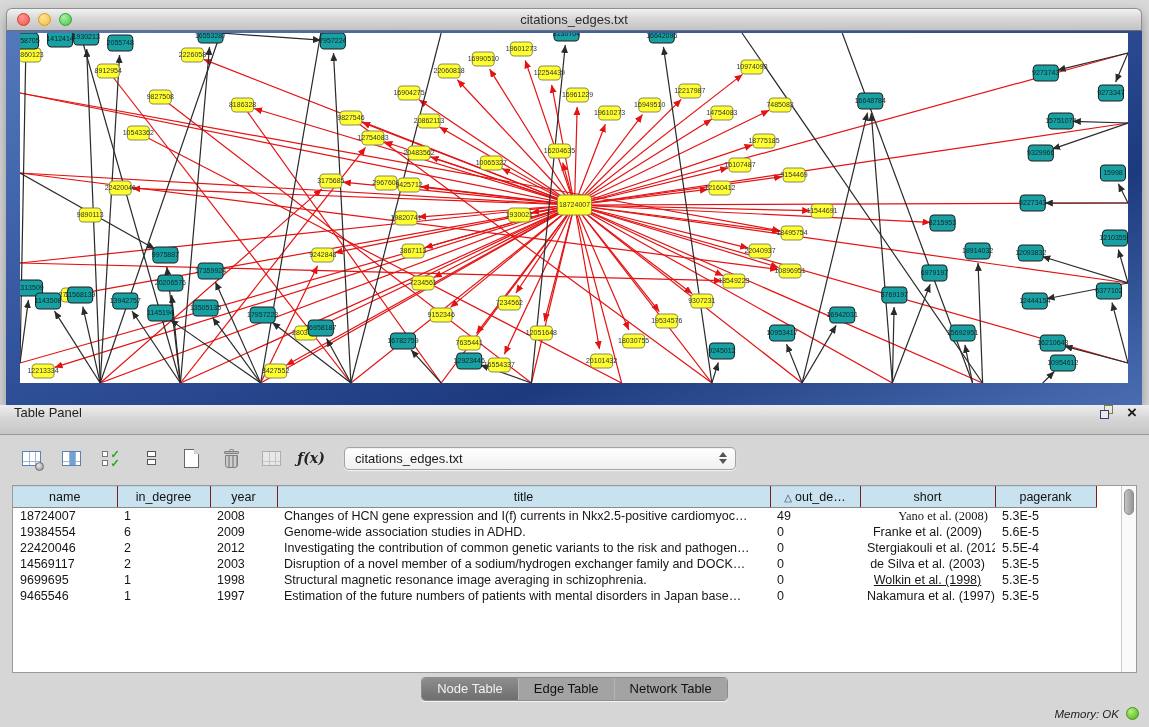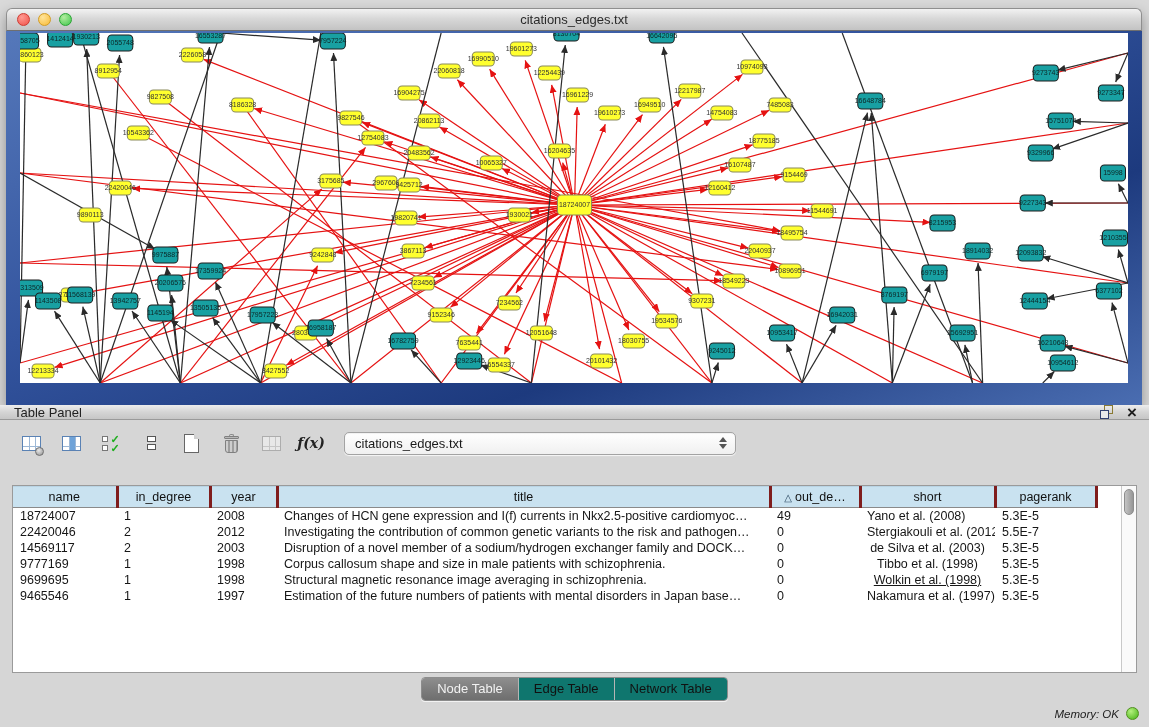--- a/index.html
+++ b/index.html
@@ -43,10 +43,10 @@
   
   .table-panel { position:absolute; left:0; top:405px; width:1149px; height:322px; background:#d6d6d6; }
   .panel-header {
-    height:15px;
+    height:30px;
     background:linear-gradient(180deg,#ededed 0%,#d5d5d5 50%,#c6c6c6 100%);
     border-bottom:1px solid #9a9a9a;
-    display:flex; align-items:center; position:relative;
+    display:flex; position:relative;
   }
   .panel-title { font-size:13px; color:#222; margin-left:14px; }
   .panel-header-icons { position:absolute; right:12px; display:flex; align-items:center; gap:12px; }

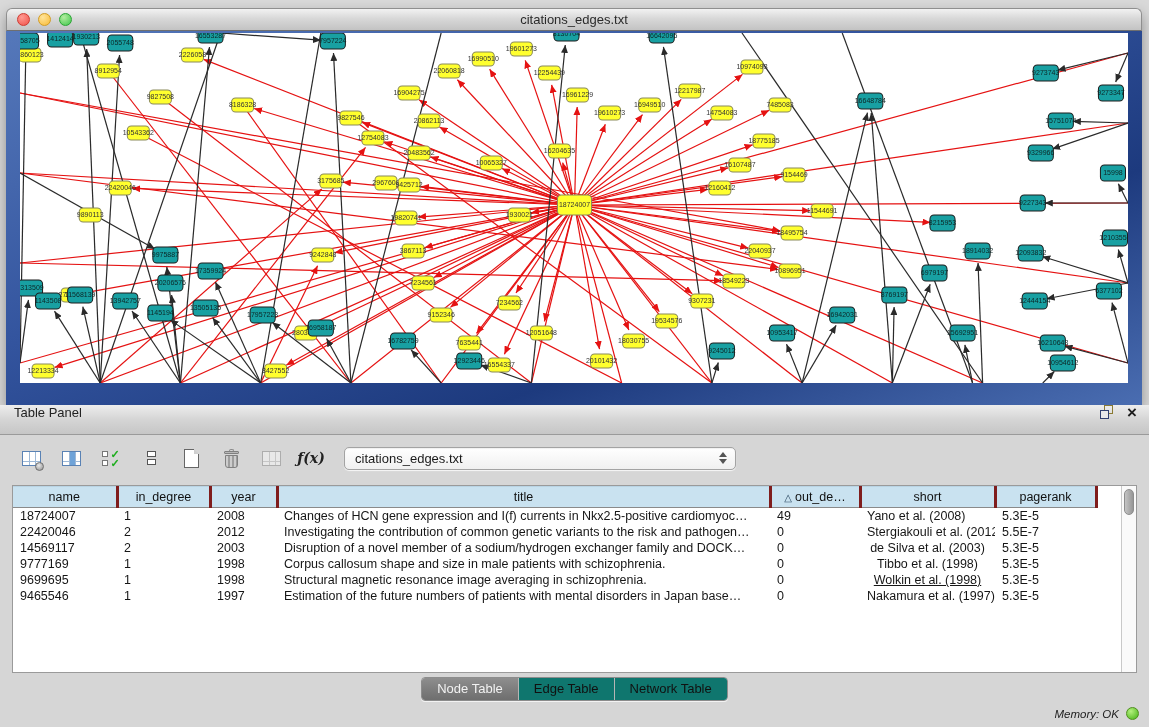--- a/index.html
+++ b/index.html
@@ -103,7 +103,7 @@
   table.data { border-collapse:collapse; table-layout:fixed; }
   table.data th {
     height:21px; background:#c9e2f0; font-weight:normal; font-size:12.5px; color:#111;
-    border-right:3px solid #7f1d1d; border-bottom:1px solid #8a8a8a; border-top:1px solid #b9d4e4;
+    border-right:1px solid #7f1d1d; border-bottom:1px solid #8a8a8a; border-top:1px solid #b9d4e4;
     white-space:nowrap; overflow:hidden;
   }
   table.data td {

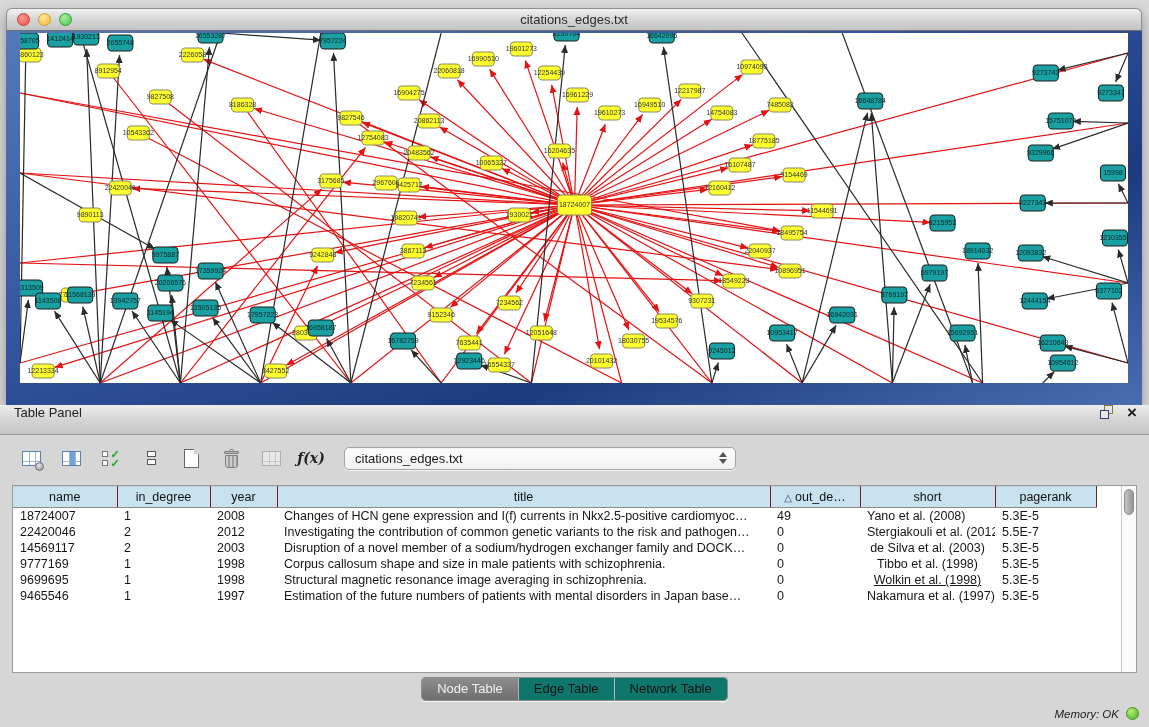--- a/index.html
+++ b/index.html
@@ -774,7 +774,7 @@
             <td>2008</td>
             <td>Changes of HCN gene expression and I(f) currents in Nkx2.5-positive cardiomyoc…</td>
             <td>49</td>
-            <td style="text-align: left;">Yano et al. (2008)</td>
+            <td style="text-align: right; font-family: Liberation Serif, serif;">Yano et al. (2008)</td>
             <td>5.3E-5</td>
           </tr>
           <tr>

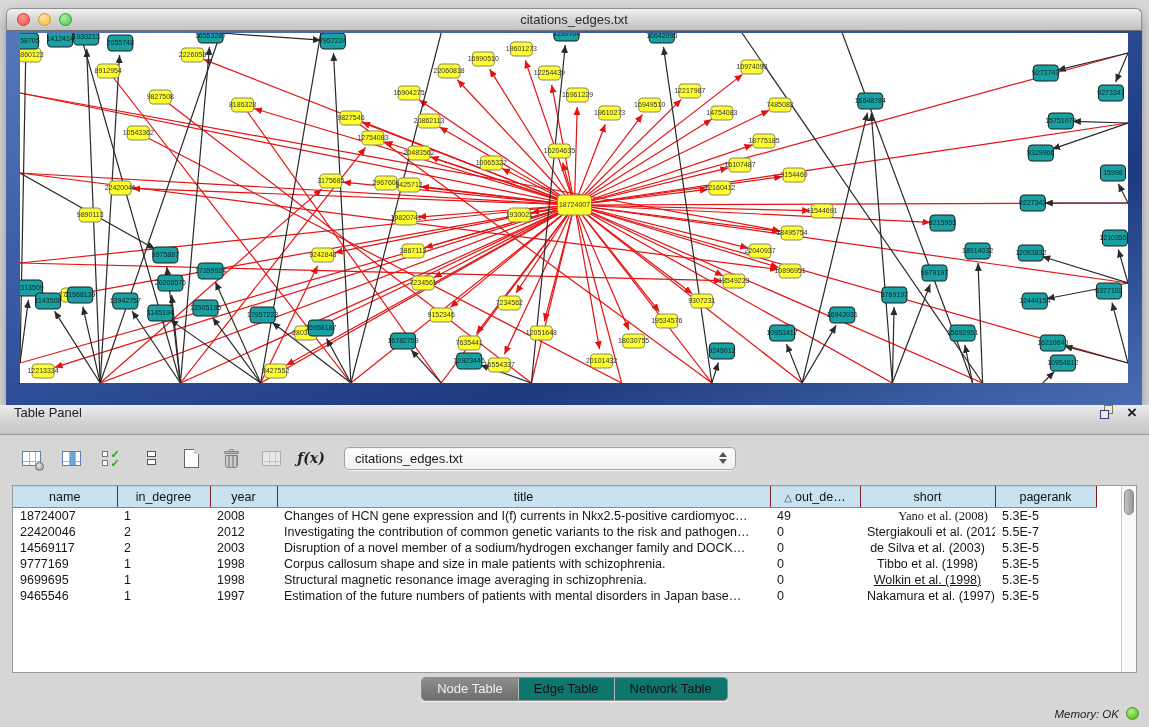--- a/index.html
+++ b/index.html
@@ -778,6 +778,15 @@
             <td>5.3E-5</td>
           </tr>
           <tr>
+            <td>19384554</td>
+            <td>6</td>
+            <td>2009</td>
+            <td>Genome-wide association studies in ADHD.</td>
+            <td>0</td>
+            <td style="text-align: center;">Franke et al. (2009)</td>
+            <td>5.6E-5</td>
+          </tr>
+          <tr>
             <td>22420046</td>
             <td>2</td>
             <td>2012</td>

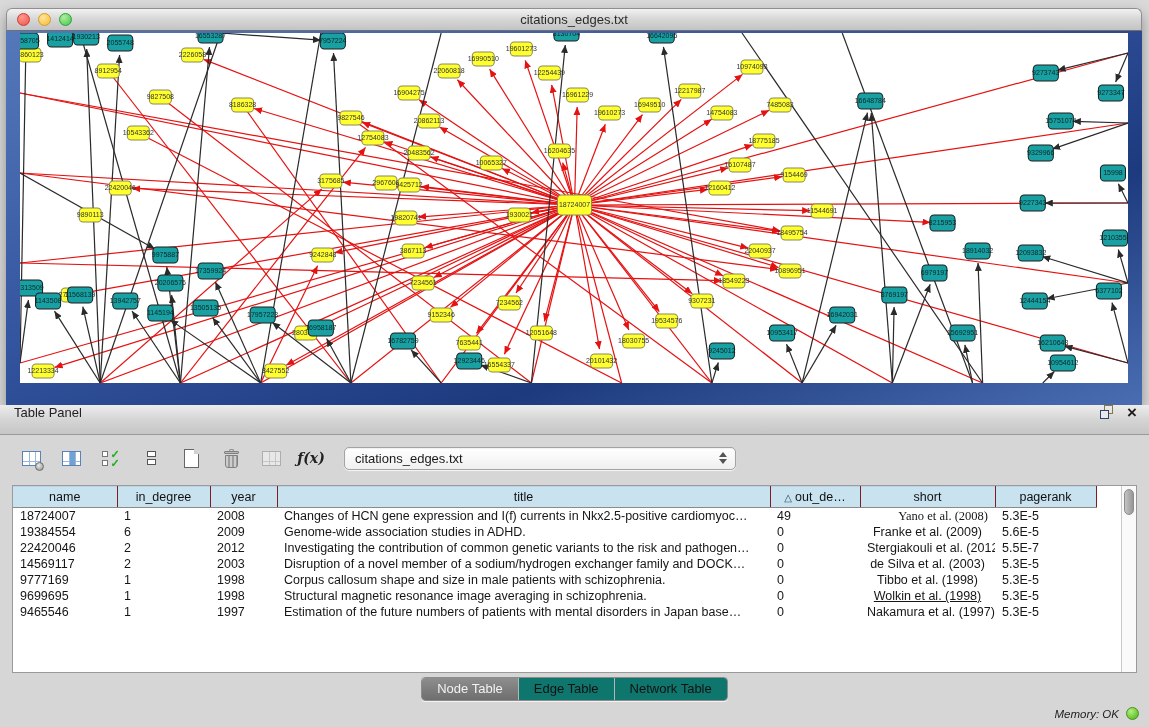--- a/index.html
+++ b/index.html
@@ -793,7 +793,7 @@
             <td>Investigating the contribution of common genetic variants to the risk and pathogen…</td>
             <td>0</td>
             <td style="text-align: center;">Stergiakouli et al. (2012)</td>
-            <td>5.5E-7</td>
+            <td>5.5E-4</td>
           </tr>
           <tr>
             <td>14569117</td>

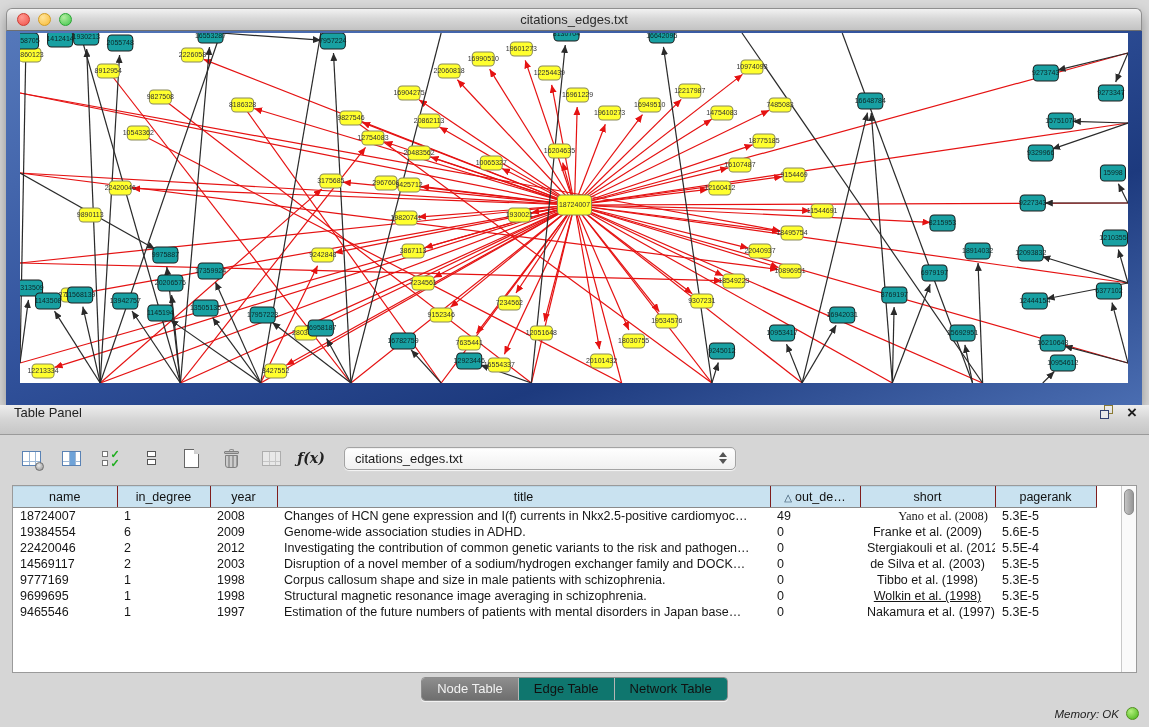--- a/index.html
+++ b/index.html
@@ -805,15 +805,6 @@
             <td>5.3E-5</td>
           </tr>
           <tr>
-            <td>9777169</td>
-            <td>1</td>
-            <td>1998</td>
-            <td>Corpus callosum shape and size in male patients with schizophrenia.</td>
-            <td>0</td>
-            <td style="text-align: center;">Tibbo et al. (1998)</td>
-            <td>5.3E-5</td>
-          </tr>
-          <tr>
             <td>9699695</td>
             <td>1</td>
             <td>1998</td>

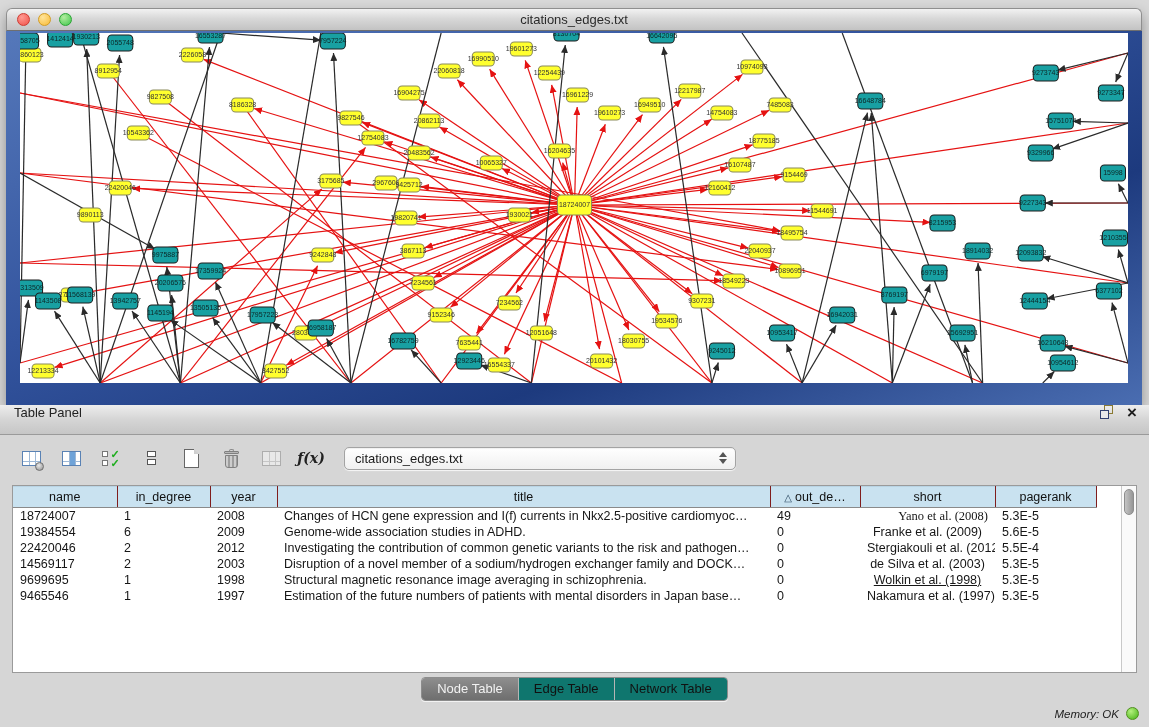--- a/index.html
+++ b/index.html
@@ -121,7 +121,7 @@
     box-shadow:0 1px 0 rgba(255,255,255,.7); }
   .seg button {
     font-family:"Liberation Sans", sans-serif; font-size:13px; padding:3px 15px 4px 15px;
-    border:none; background:#0f766e; color:#111; cursor:default;
+    border:none; background:#a3a3a3; color:#111; cursor:default;
   }
   .seg button + button { border-left:1px solid #b5b5b5; }
   .seg button.active {

